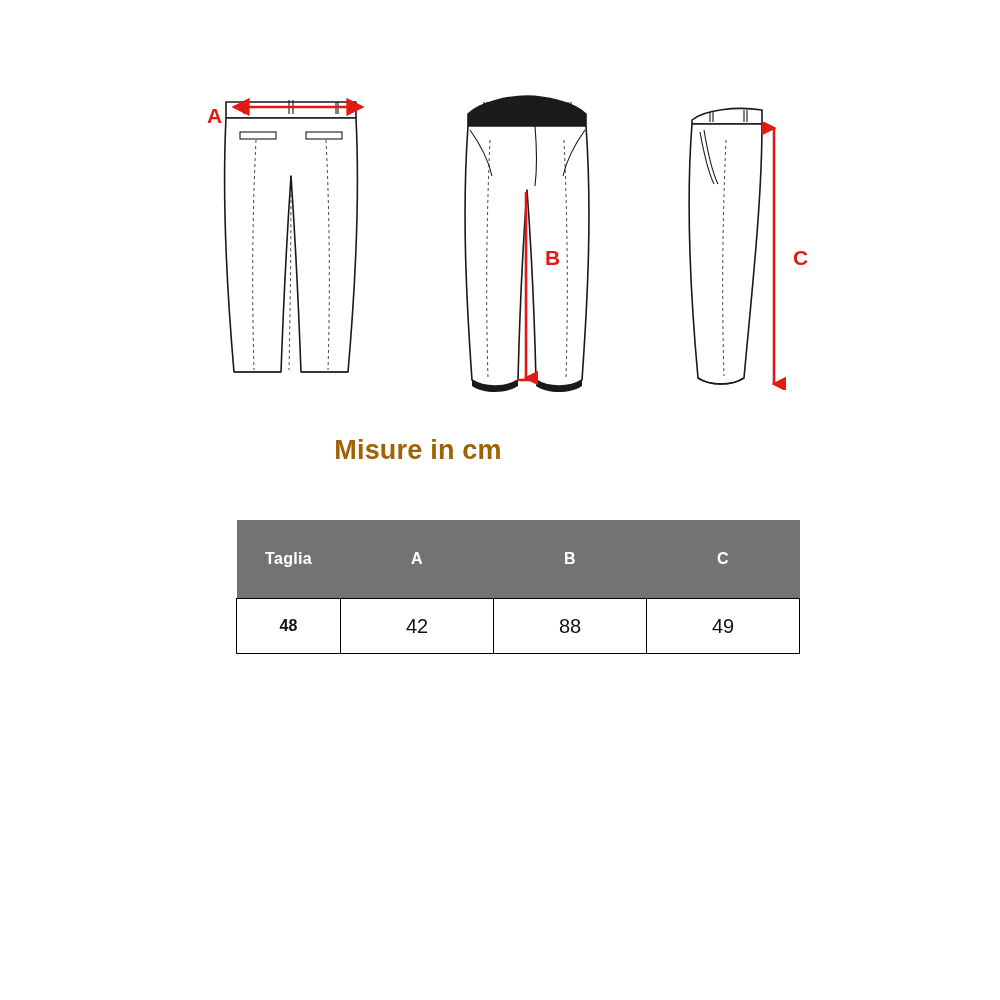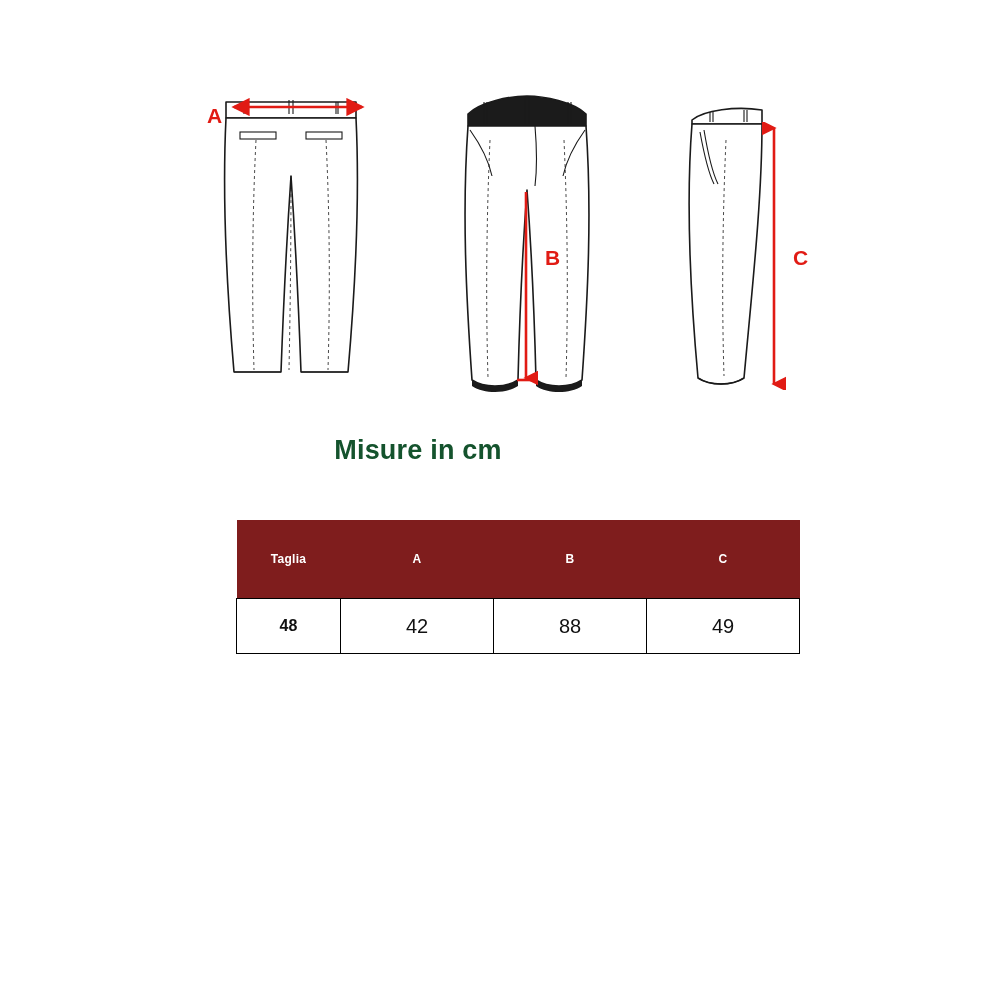--- a/index.html
+++ b/index.html
@@ -56,7 +56,7 @@
     text-align: center;
     font-size: 27px;
     font-weight: bold;
-    color: #14532d;
+    color: #a16207;
     letter-spacing: .2px;
   }
 

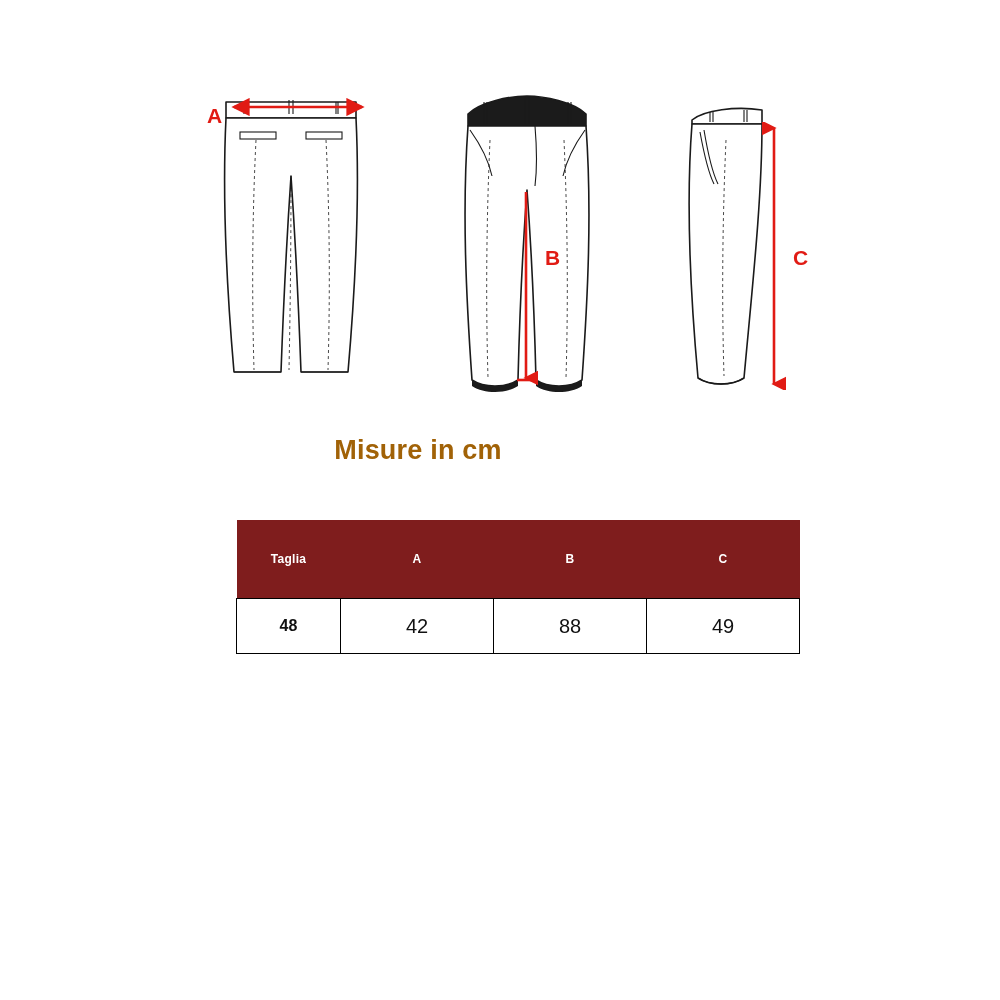--- a/index.html
+++ b/index.html
@@ -73,9 +73,9 @@
     table-layout: fixed;
   }
   table.size-table thead th {
-    background: #7f1d1d;
+    background: #737373;
     color: #ffffff;
-    font-size: 12px;
+    font-size: 16px;
     font-weight: bold;
     height: 76px;
     border: none;

